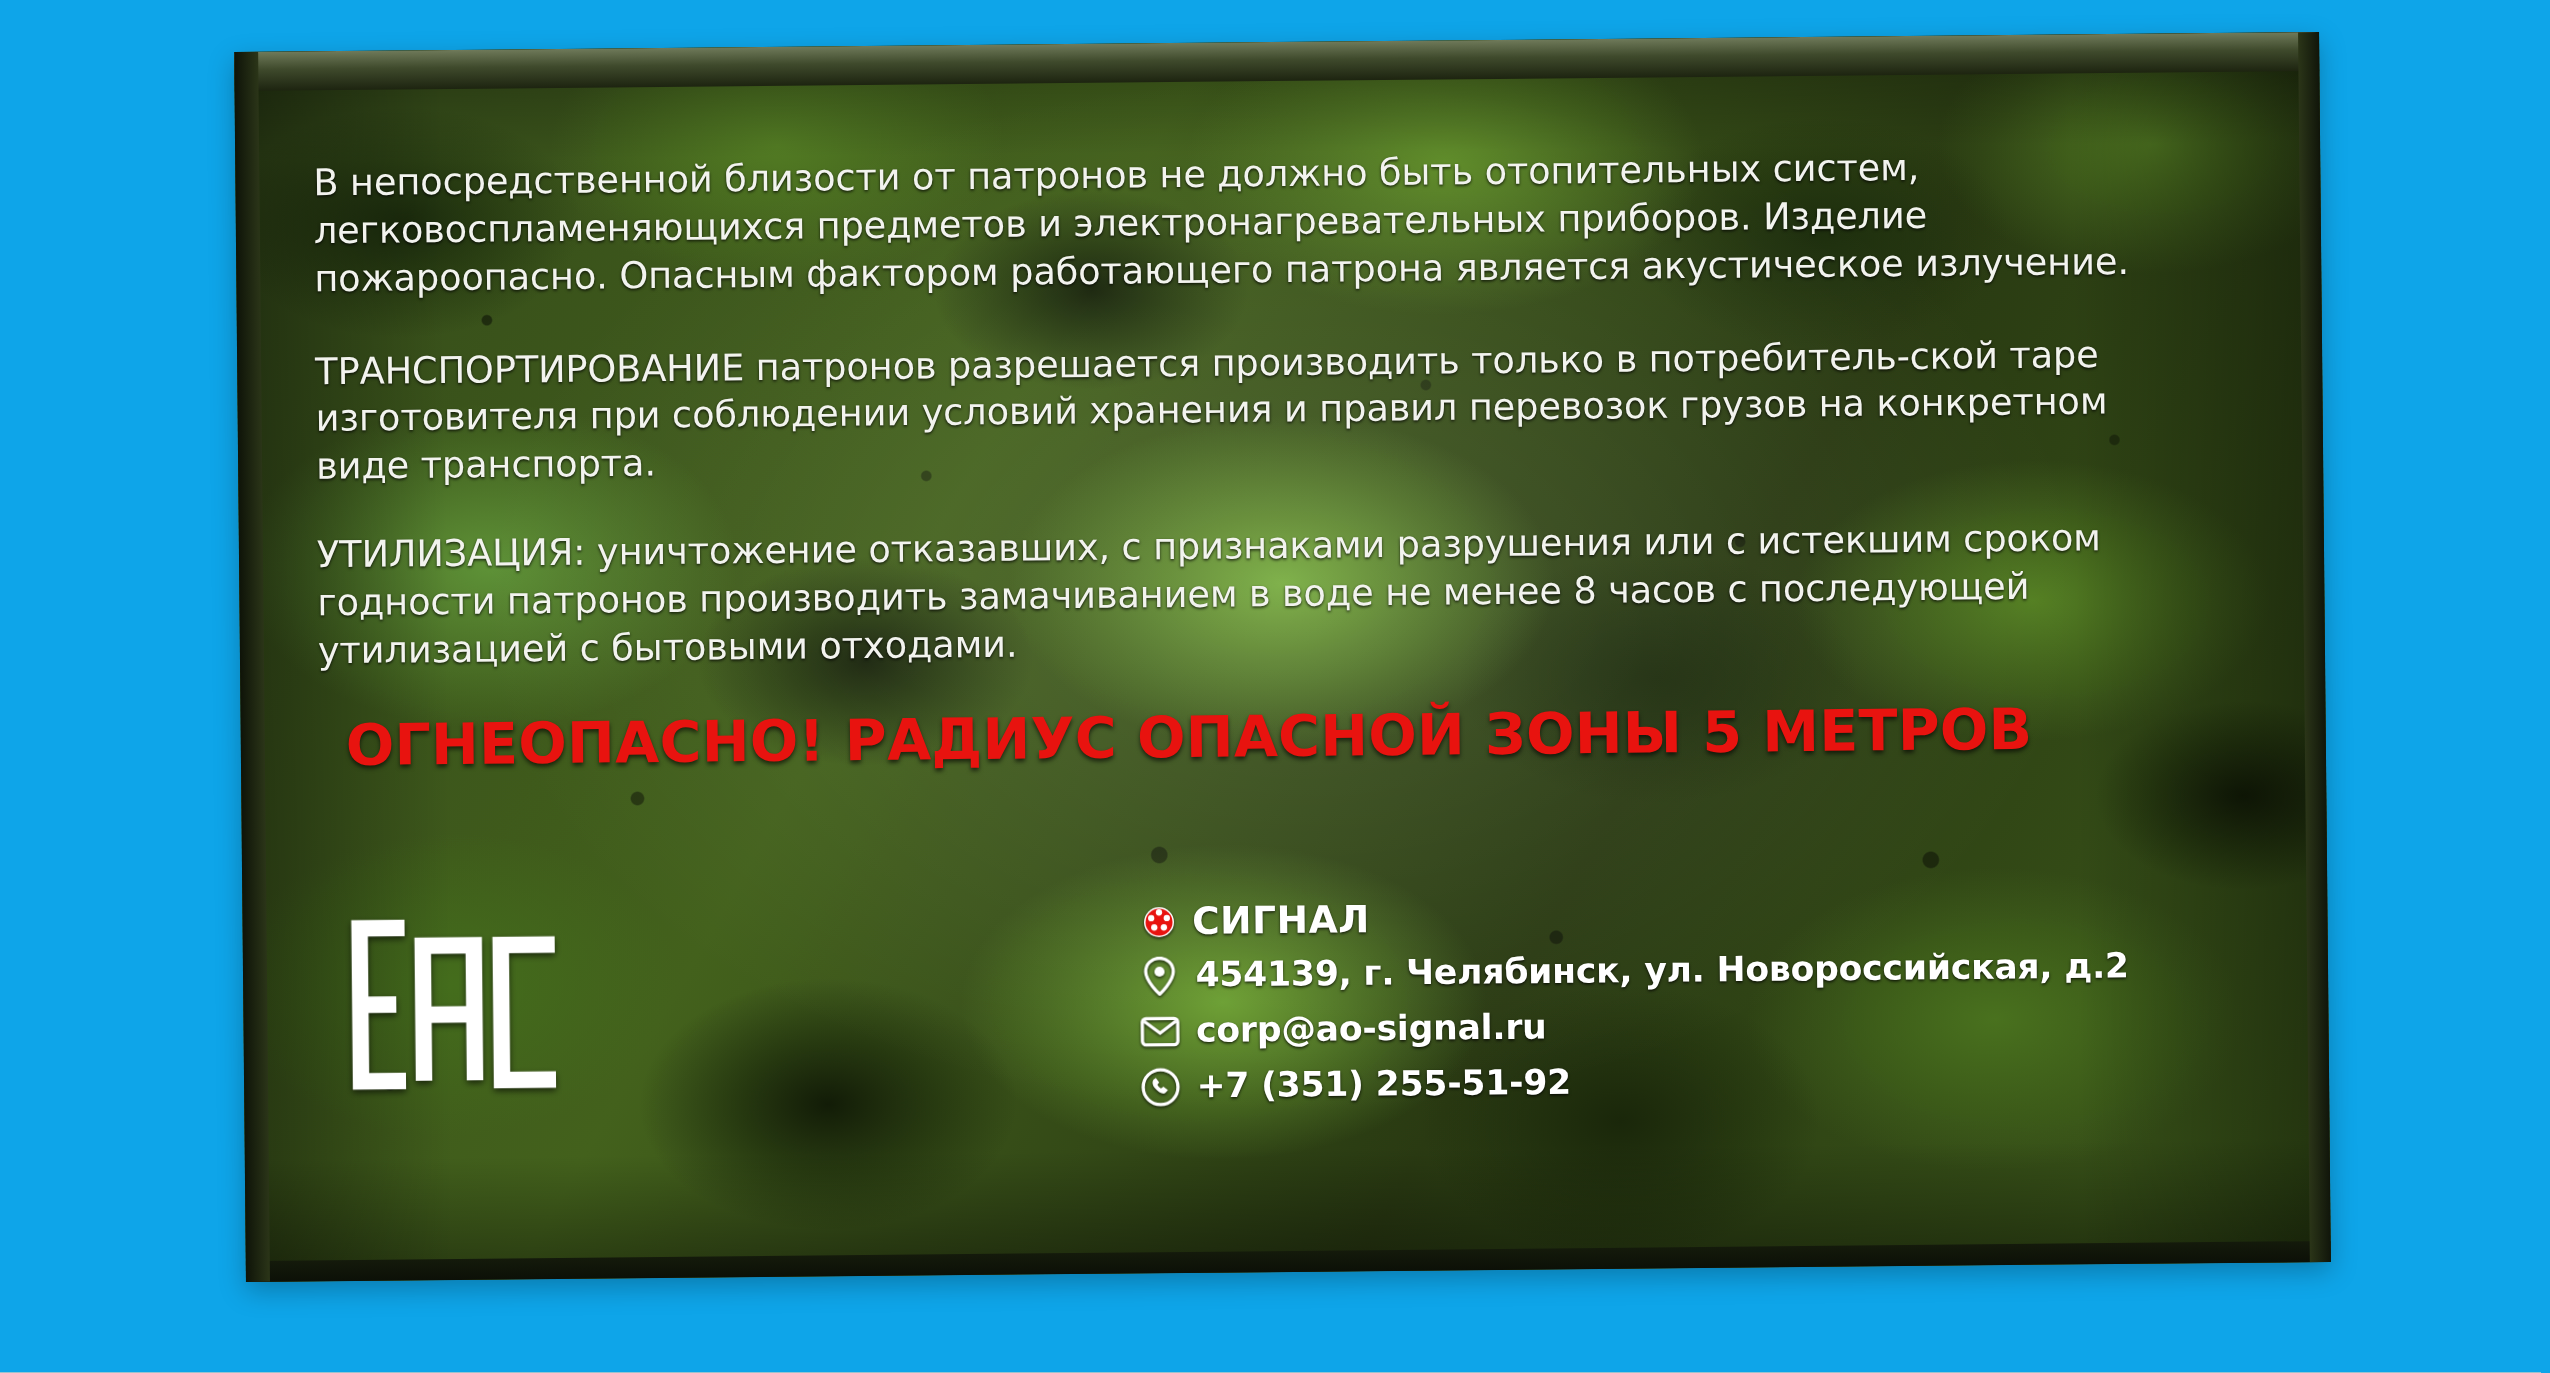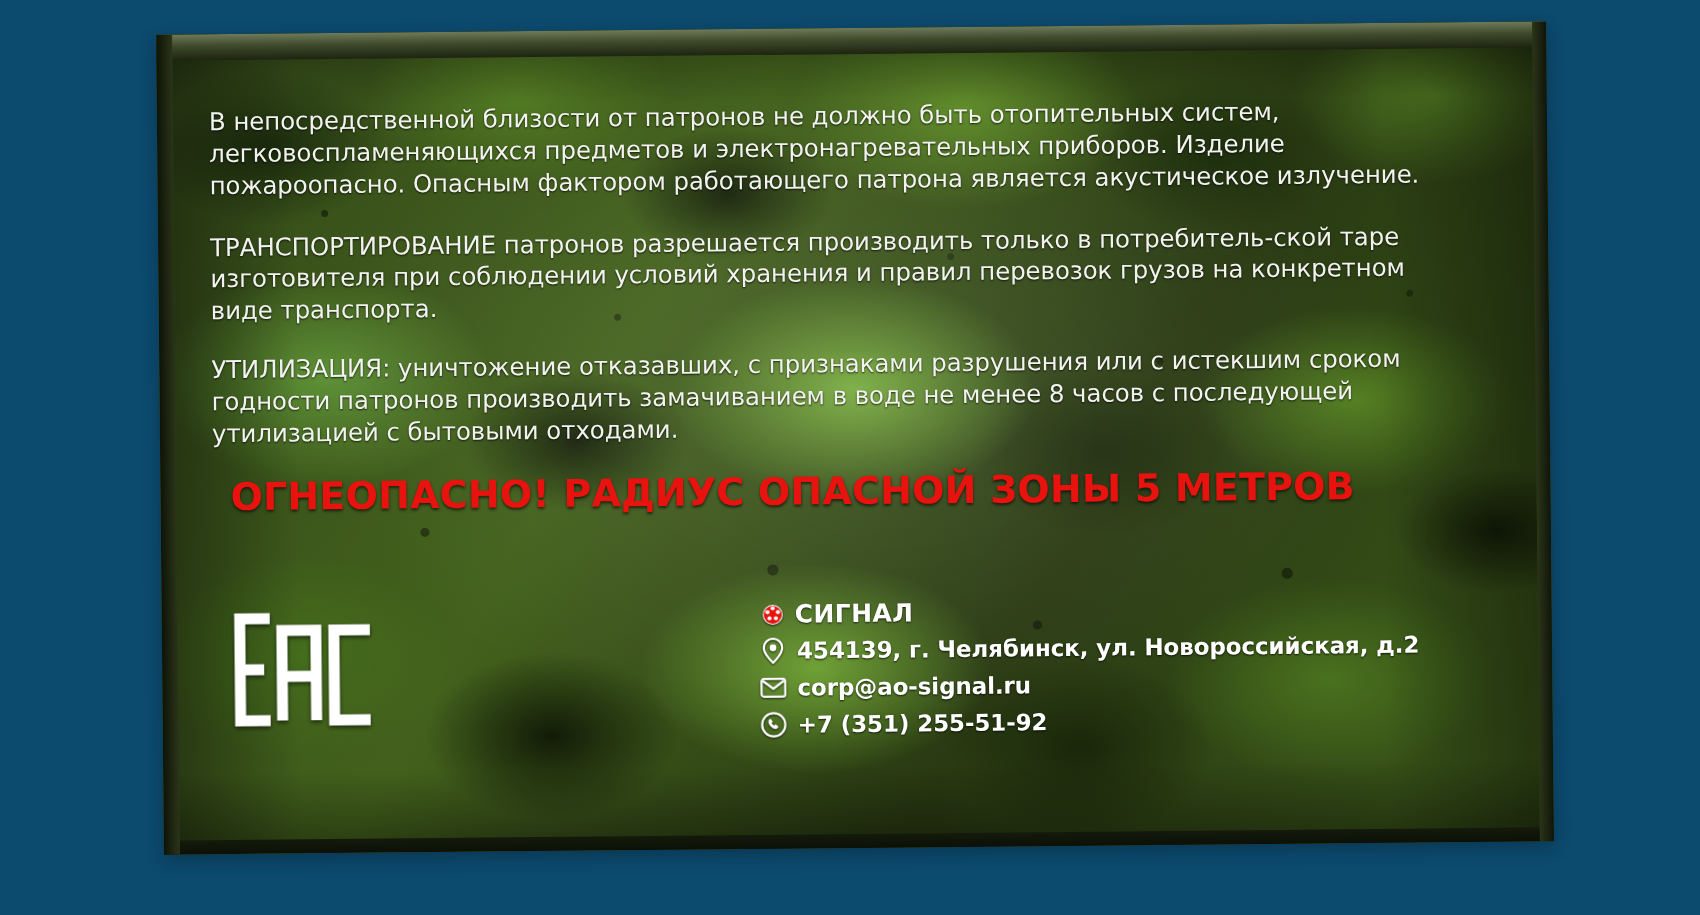--- a/index.html
+++ b/index.html
@@ -16,7 +16,7 @@
     position: relative;
     width: 1700px;
     height: 915px;
-    background: #0c4a6e;
+    background: #0ea5e9;
   }
 
   

